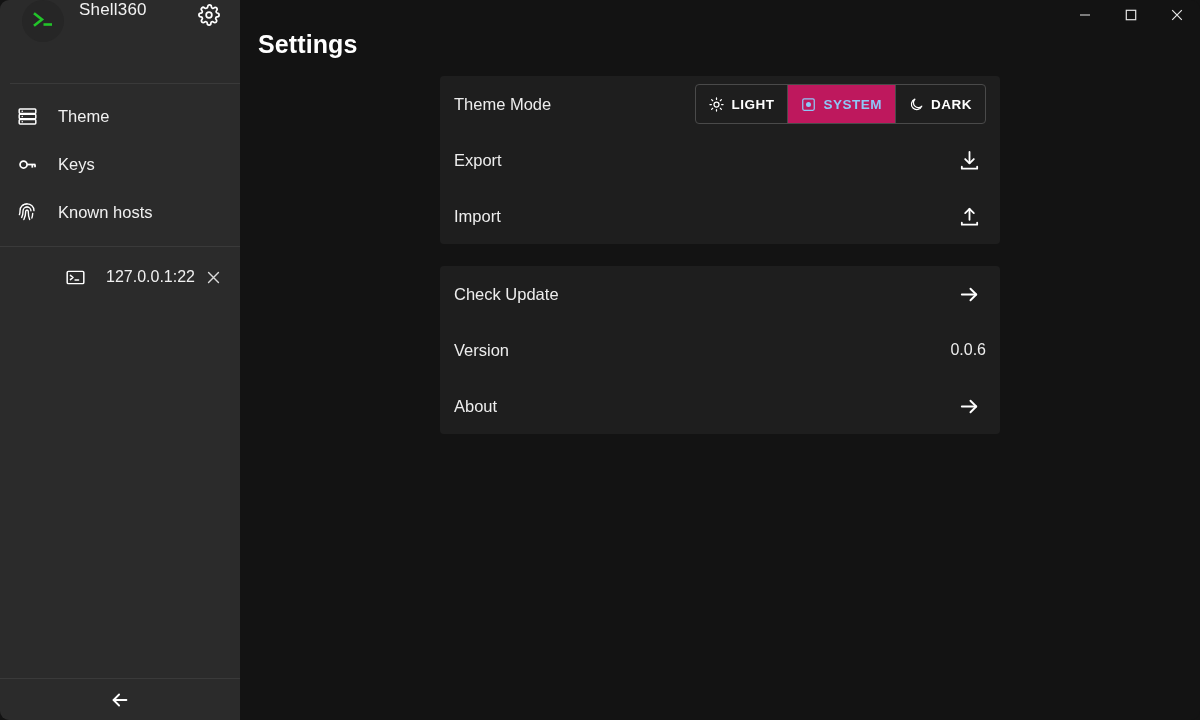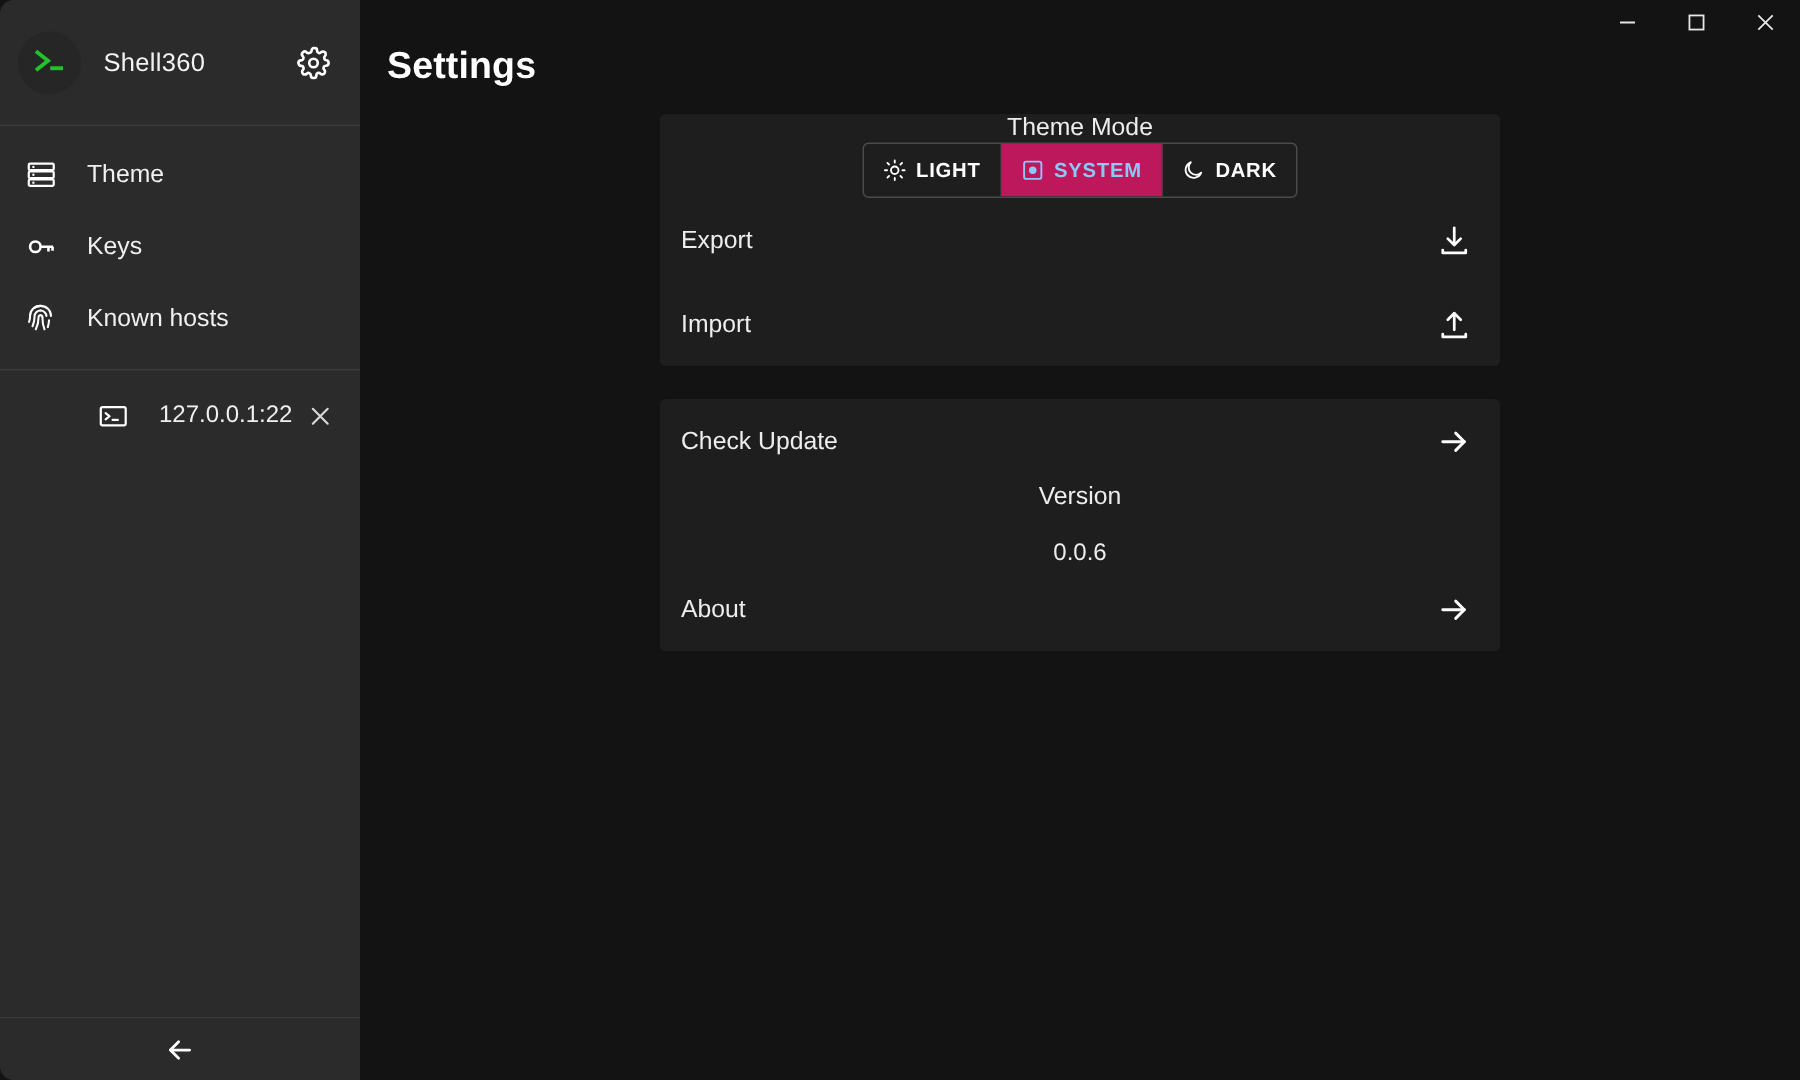--- a/index.html
+++ b/index.html
@@ -37,10 +37,10 @@
   .brand-row {
     height: 84px;
     display: flex;
-    align-items: center;
     padding: 0 16px 0 12px;
     border-bottom: 1px solid #3a3a3a;
     flex: 0 0 84px;
+    margin-left: 10px;
   }
 
   .brand-logo {

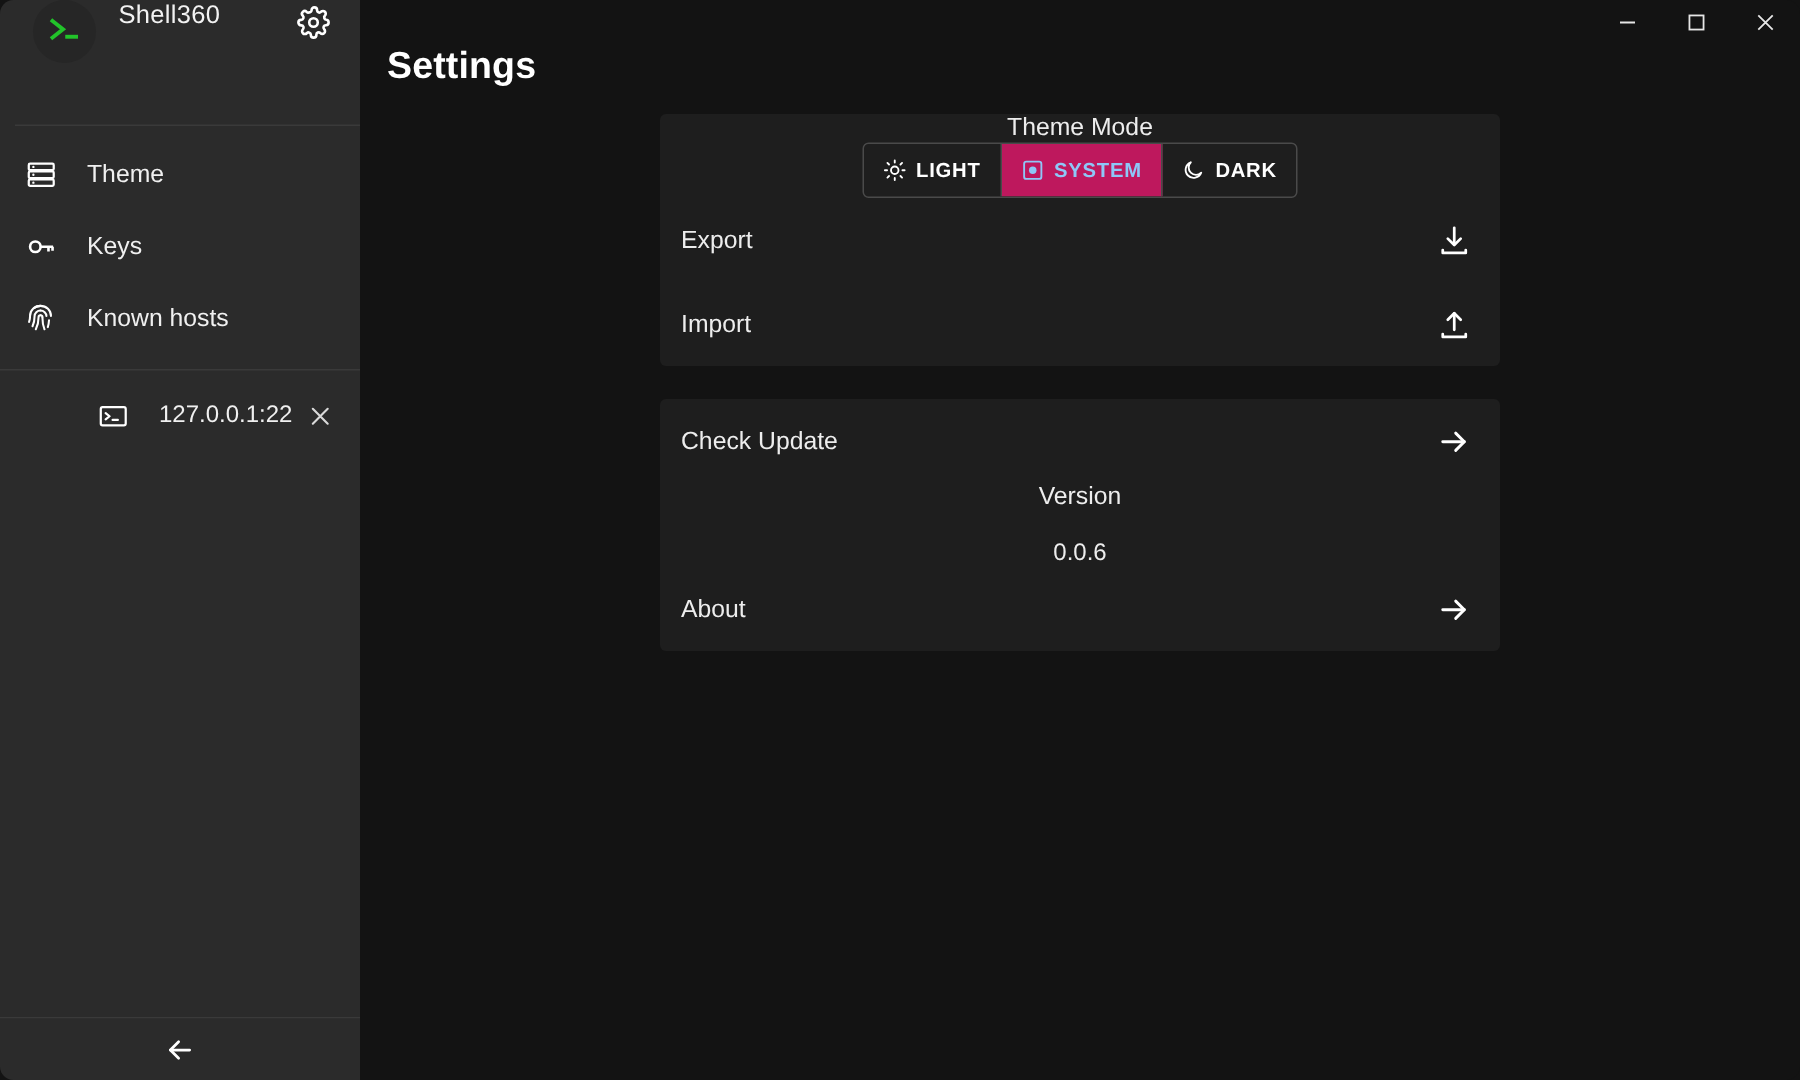--- a/index.html
+++ b/index.html
@@ -217,7 +217,7 @@
     justify-content: space-between;
     cursor: pointer;
   }
-  .row.static { cursor: default; flex-direction: column; }
+  .row.static { cursor: default; }
 
   .row-label {
     color: #ededed;

